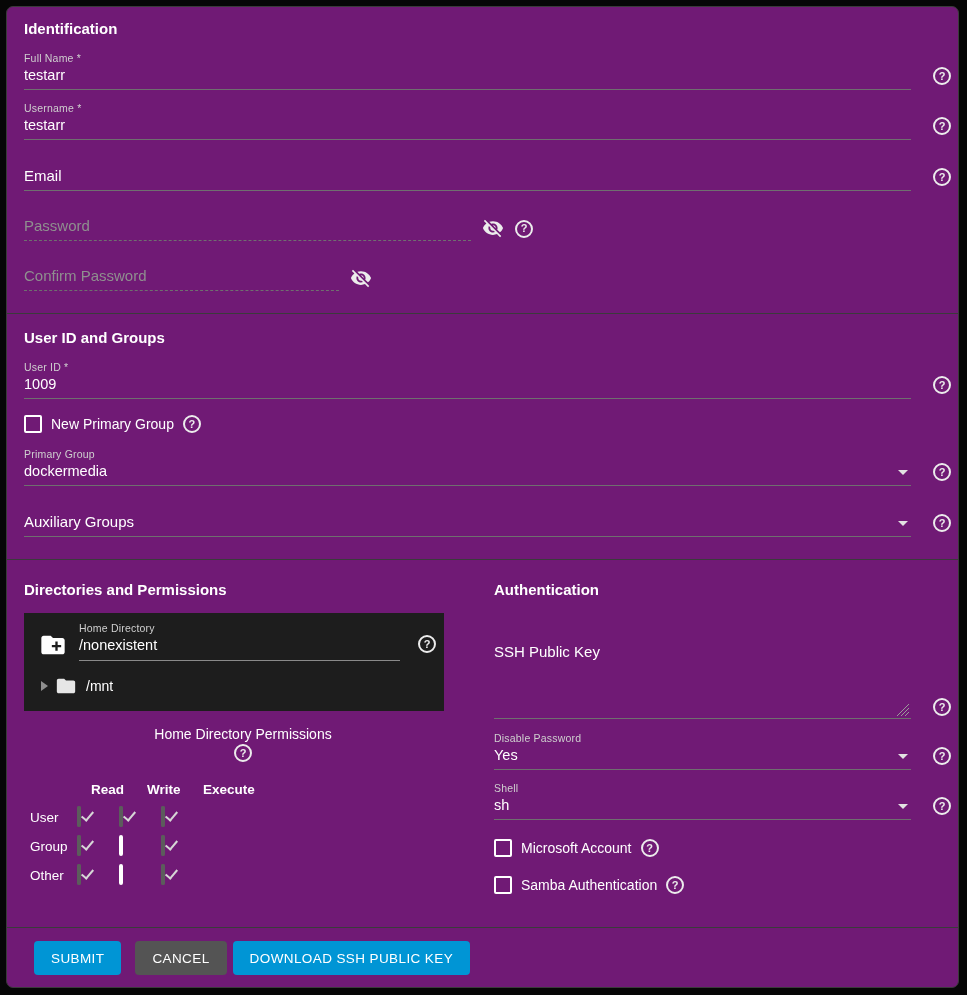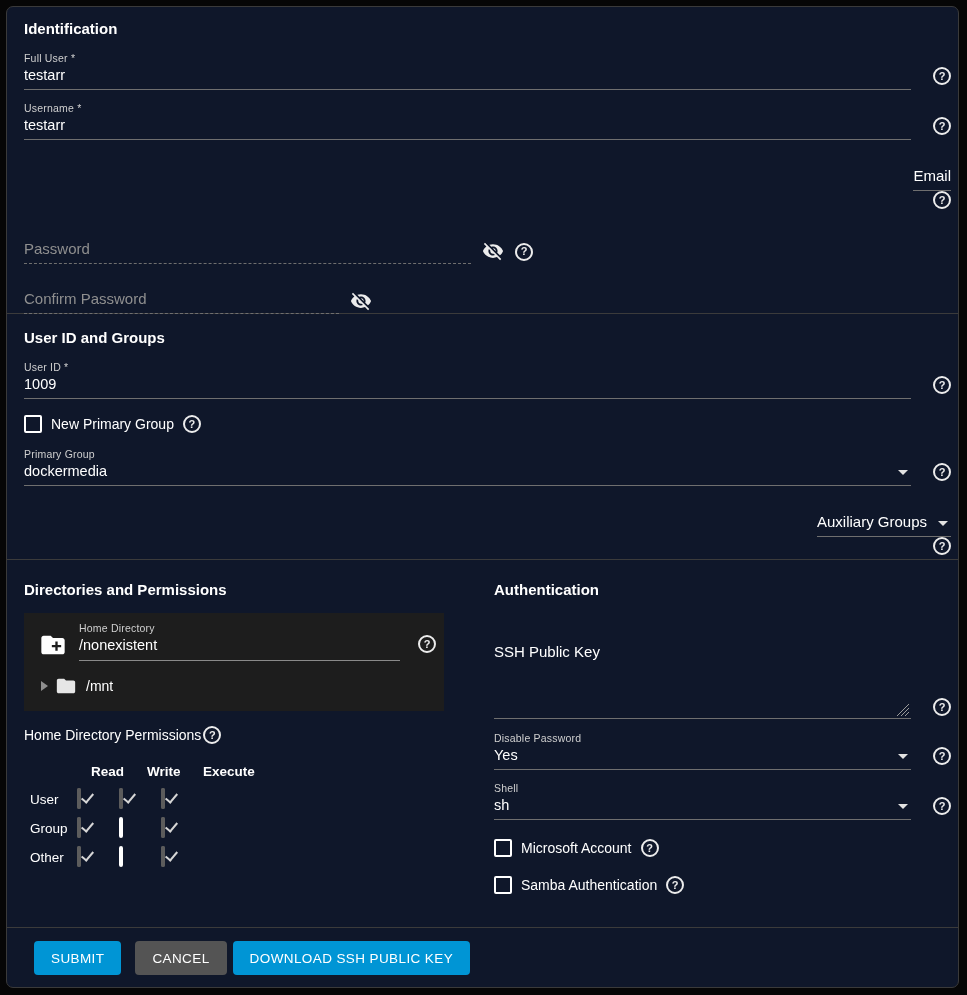--- a/index.html
+++ b/index.html
@@ -4,7 +4,7 @@
 <style>
   html,body{margin:0;padding:0;background:#060606;}
   body{width:967px;height:995px;font-family:"Liberation Sans",sans-serif;-webkit-font-smoothing:antialiased;}
-  .card{position:relative;margin:6px;width:953px;height:982px;background:#0f172a;border:1px solid #3a3a3a;
+  .card{position:relative;margin:6px;width:953px;height:982px;background:#701a75;border:1px solid #3a3a3a;
         border-radius:7px;box-sizing:border-box;overflow:hidden;}
   section{box-sizing:border-box;border-bottom:1px solid #3b3b3b;}
   .sec1{height:307px;padding-top:13px;}

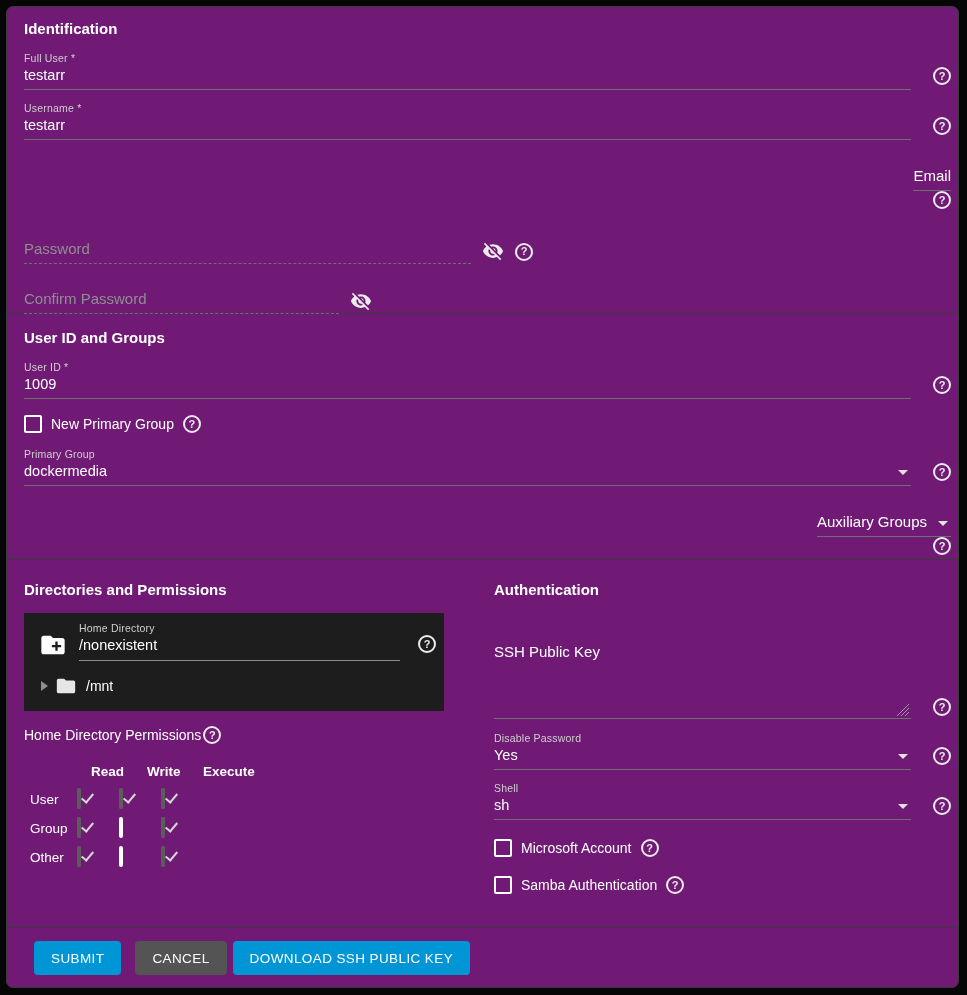--- a/index.html
+++ b/index.html
@@ -97,7 +97,7 @@
 
     <div class="field-row">
       <div class="field">
-        <div class="f-label">Full User *</div>
+        <div class="f-label">Full Name *</div>
         <div class="f-value">testarr</div>
       </div>
       <div class="icon-cell">

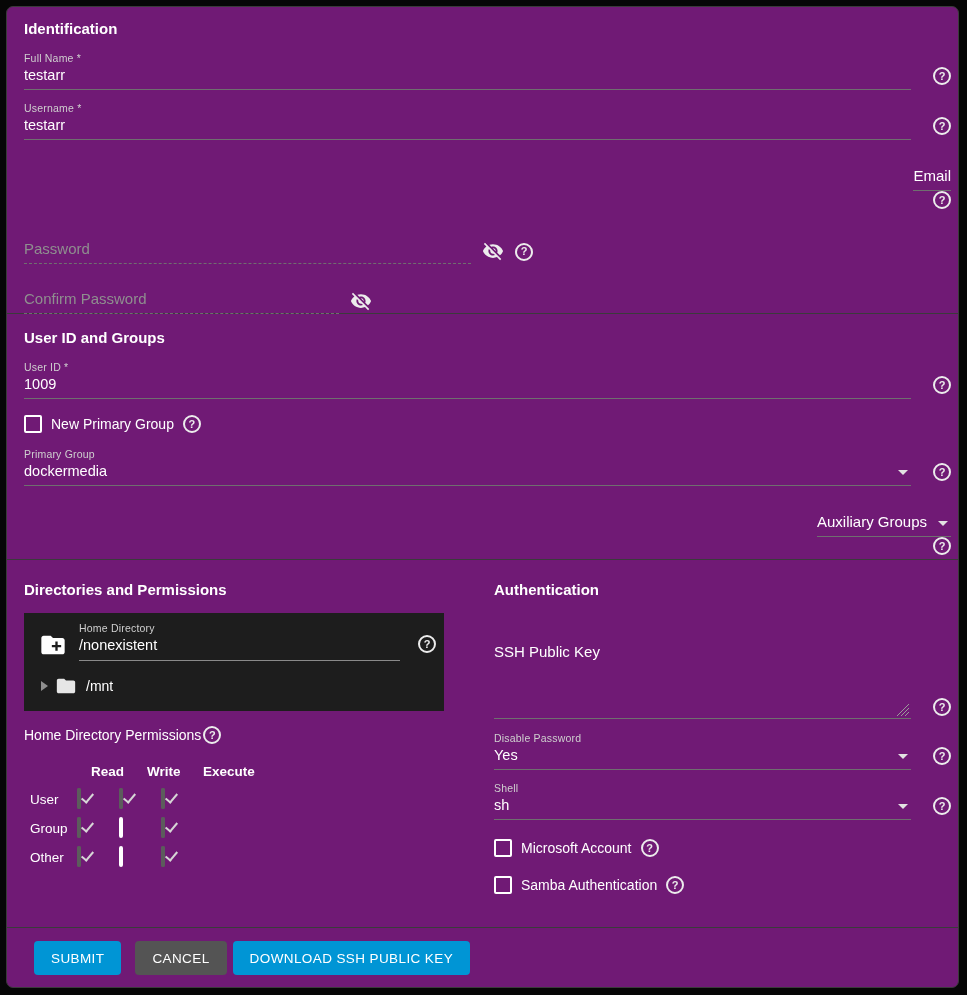--- a/index.html
+++ b/index.html
@@ -22,7 +22,7 @@
   .f-label{font-size:10.5px;color:#cfcfcf;letter-spacing:.2px;margin-bottom:2px;}
   .f-value{font-size:14.5px;color:#fff;min-height:18px;line-height:18px;}
   .bare-label{font-size:15px;color:#fff;min-height:19px;line-height:19px;}
-  .mt-lg{margin-top:26px;flex-direction:column;}
+  .mt-lg{margin-top:26px;}
   .icon-cell{display:flex;align-items:center;justify-content:flex-end;gap:10px;width:40px;padding-bottom:5px;flex:none;}
 
   .help{width:18px;height:18px;flex:none;border:2px solid #ececec;border-radius:50%;box-sizing:border-box;

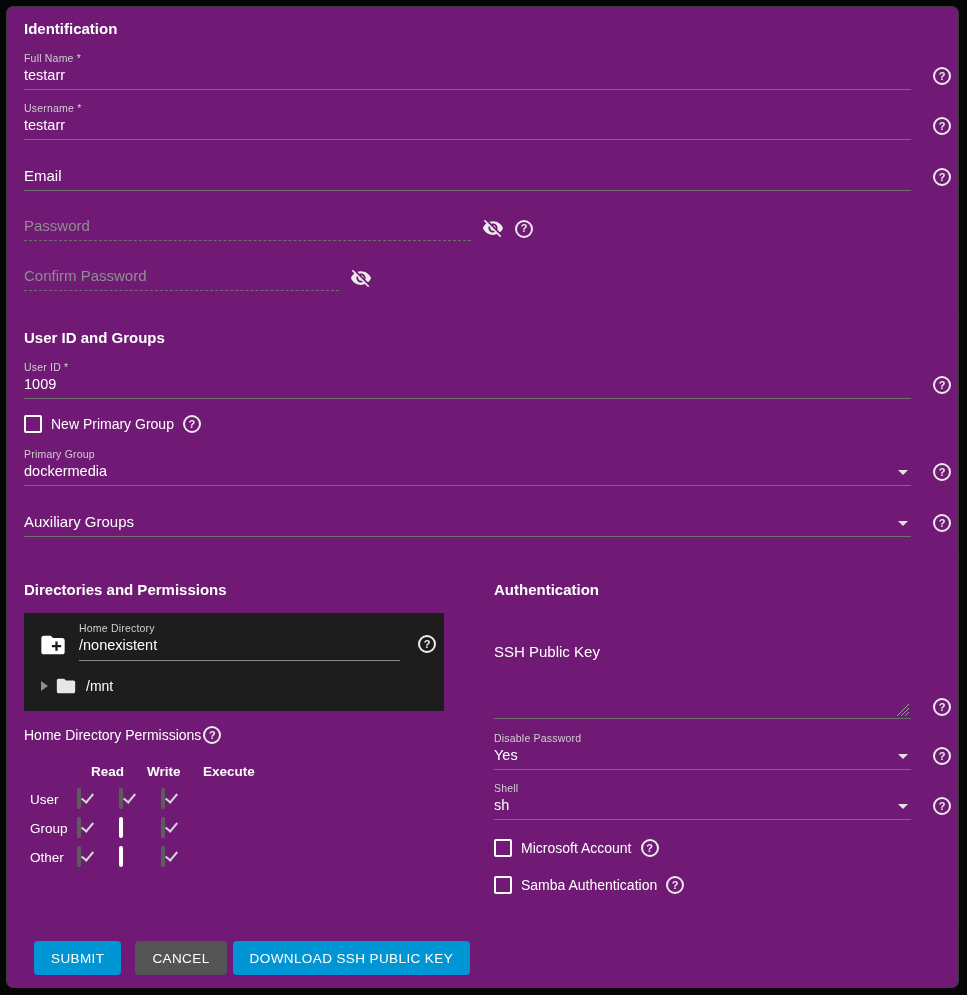--- a/index.html
+++ b/index.html
@@ -60,7 +60,7 @@
             border-left:7px solid #8f8f8f;margin-left:4px;flex:none;}
   .tree-label{font-size:14px;color:#fff;margin-left:2px;}
 
-  .perm-title-row{display:flex;align-items:center;margin-top:15px;gap:2px;}
+  .perm-title-row{display:flex;align-items:center;margin-top:15px;gap:2px;flex-direction:column;}
   .perm-title{font-size:14px;color:#fff;}
   .perm-head{display:flex;margin-left:53px;margin-top:20px;}
   .perm-head span{width:42px;font-size:13.5px;font-weight:bold;color:#fff;flex:none;padding-left:14px;}

